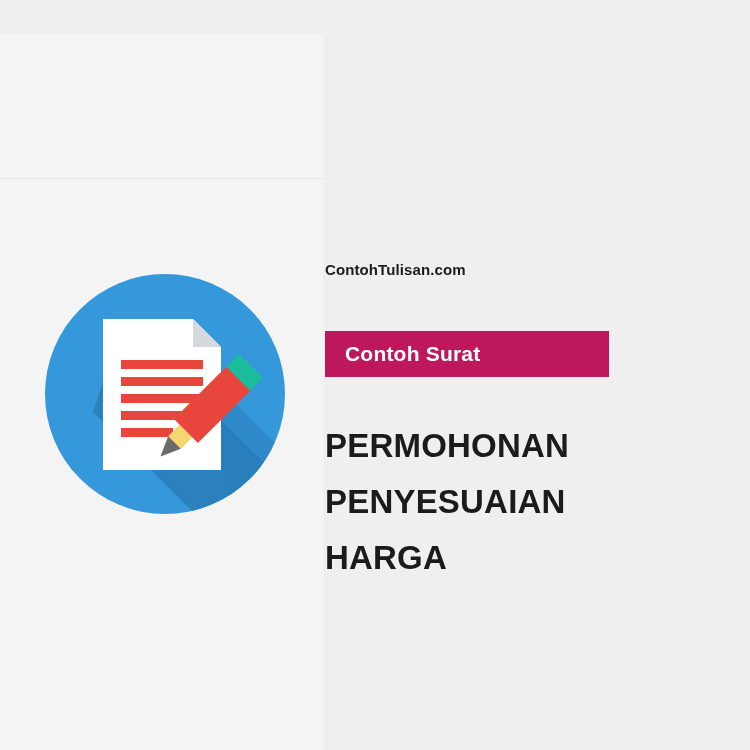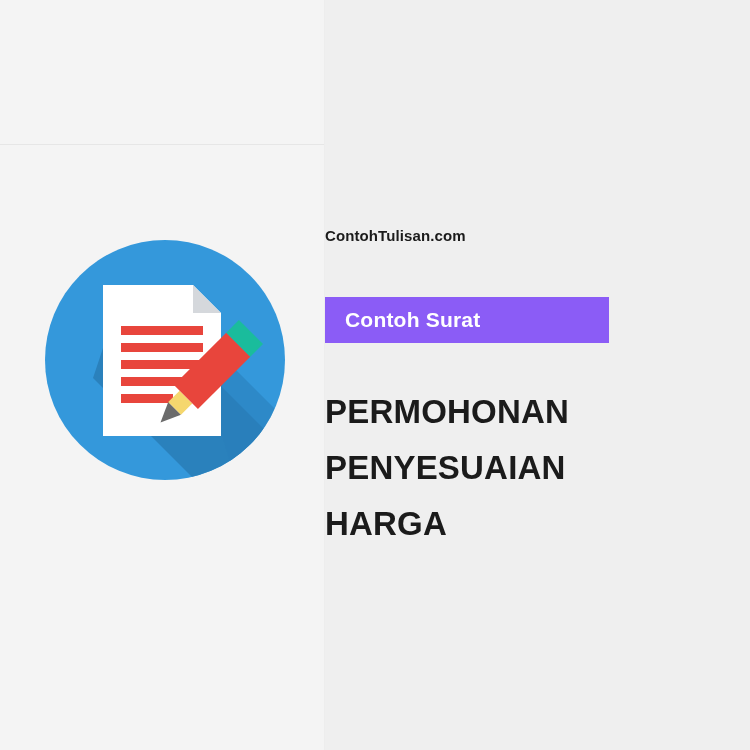--- a/index.html
+++ b/index.html
@@ -19,6 +19,7 @@
     width: 750px;
     height: 532px;
     background: #efefef;
+    margin-top: 34px;
   }
 
   

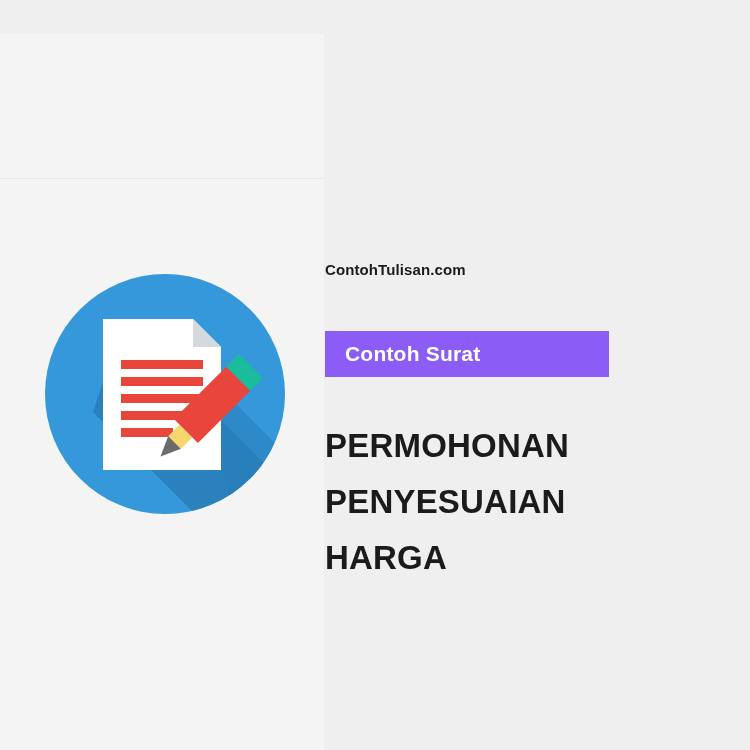--- a/index.html
+++ b/index.html
@@ -88,7 +88,7 @@
     top: 297px;
     width: 284px;
     height: 46px;
-    background: #8b5cf6;
+    background: #be185d;
     box-sizing: border-box;
   }
   .category-banner-label {

